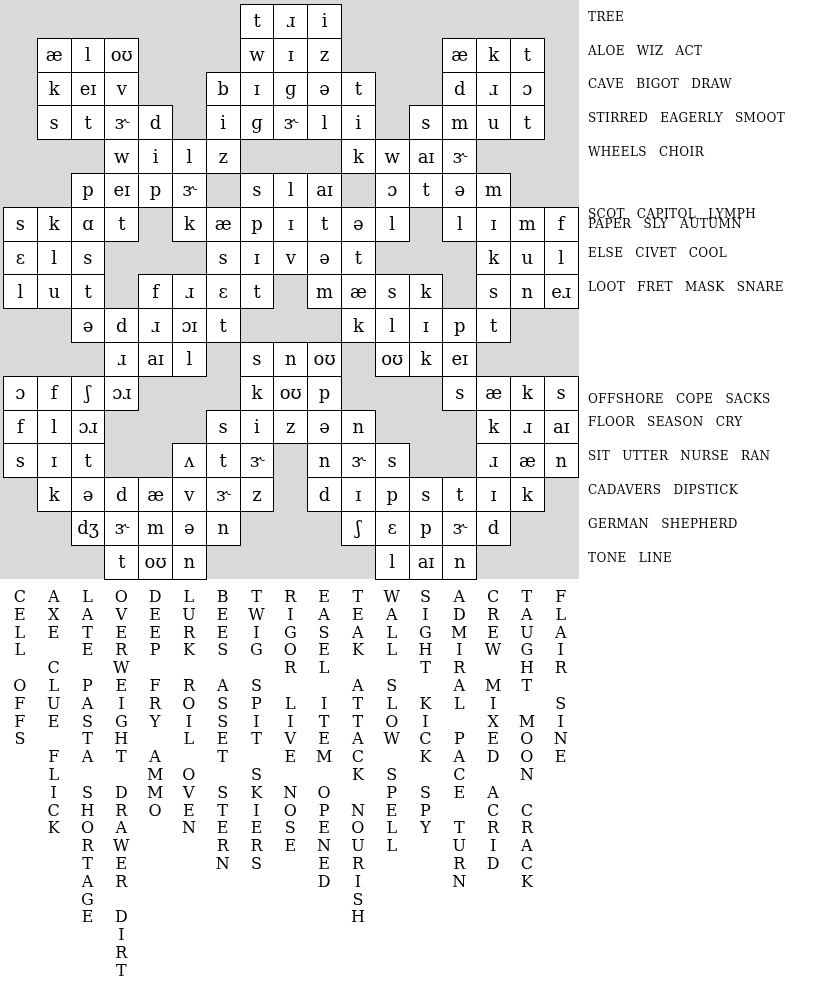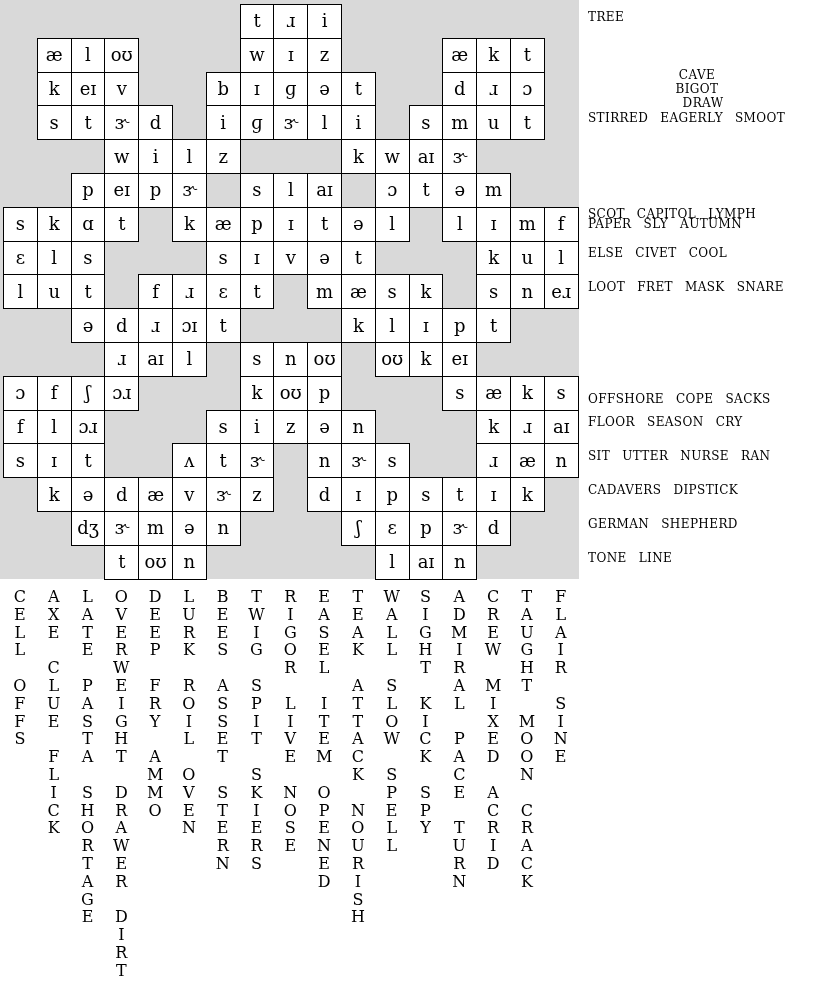--- a/index.html
+++ b/index.html
@@ -242,6 +242,11 @@
       <div class="across-line" style="top: 0px;">
         <span class="w">TREE</span>
       </div>
+      <div class="across-line" style="top: 33.8px;">
+        <span class="w">ALOE</span>
+        <span class="w">WIZ</span>
+        <span class="w">ACT</span>
+      </div>
       <div class="across-line" style="top: 67.6px; flex-direction: column;">
         <span class="w">CAVE</span>
         <span class="w">BIGOT</span>

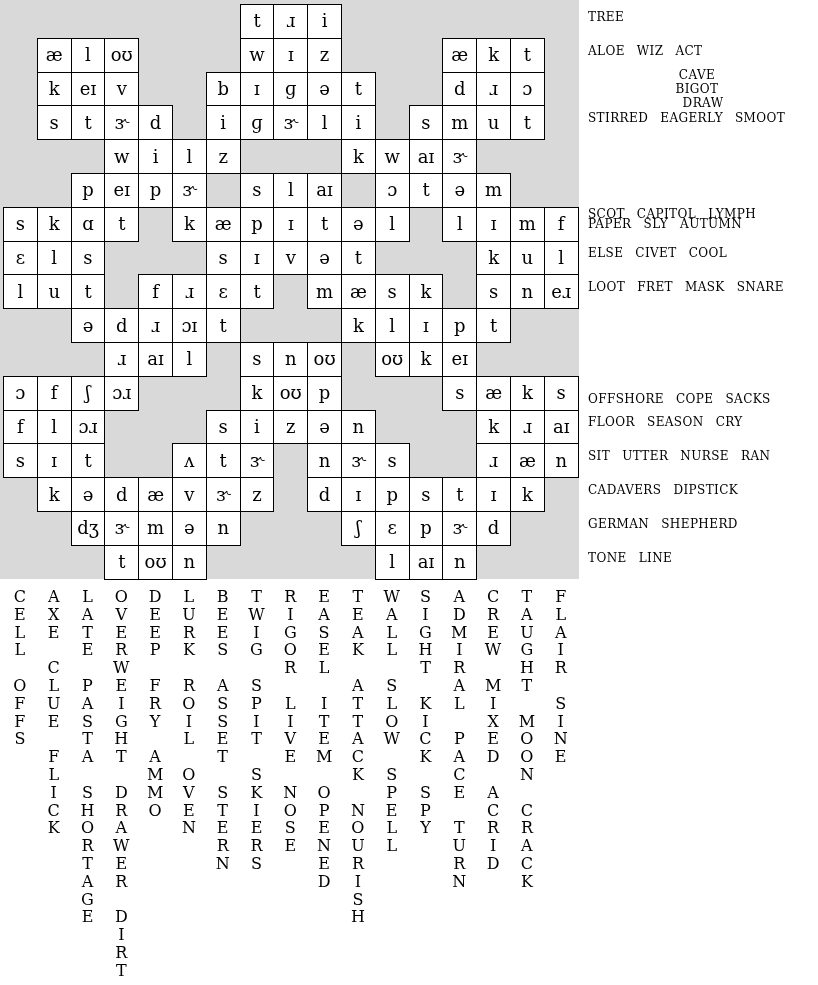--- a/index.html
+++ b/index.html
@@ -247,7 +247,7 @@
         <span class="w">WIZ</span>
         <span class="w">ACT</span>
       </div>
-      <div class="across-line" style="top: 67.6px; flex-direction: column;">
+      <div class="across-line" style="top: 67.6px;">
         <span class="w">CAVE</span>
         <span class="w">BIGOT</span>
         <span class="w">DRAW</span>

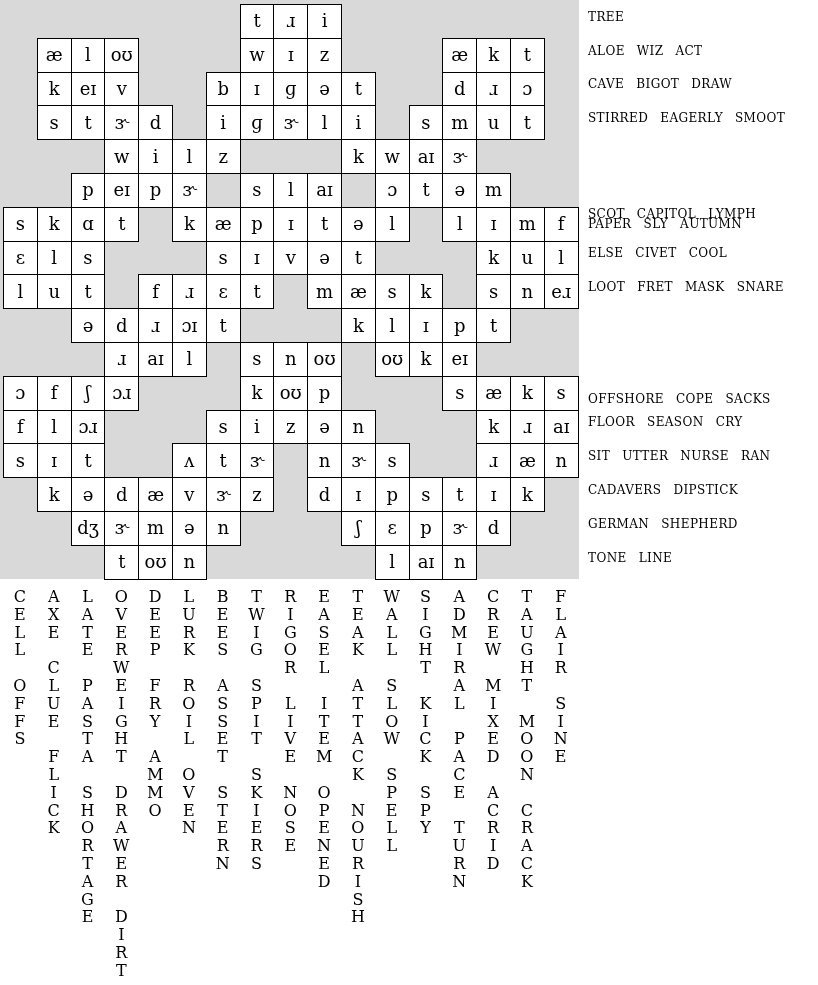--- a/index.html
+++ b/index.html
@@ -257,6 +257,10 @@
         <span class="w">EAGERLY</span>
         <span class="w">SMOOT</span>
       </div>
+      <div class="across-line" style="top: 135.2px;">
+        <span class="w">WHEELS</span>
+        <span class="w">CHOIR</span>
+      </div>
       <div class="across-line" style="top: 169px; margin-top: 38px;">
         <span class="w">PAPER</span>
         <span class="w">SLY</span>

